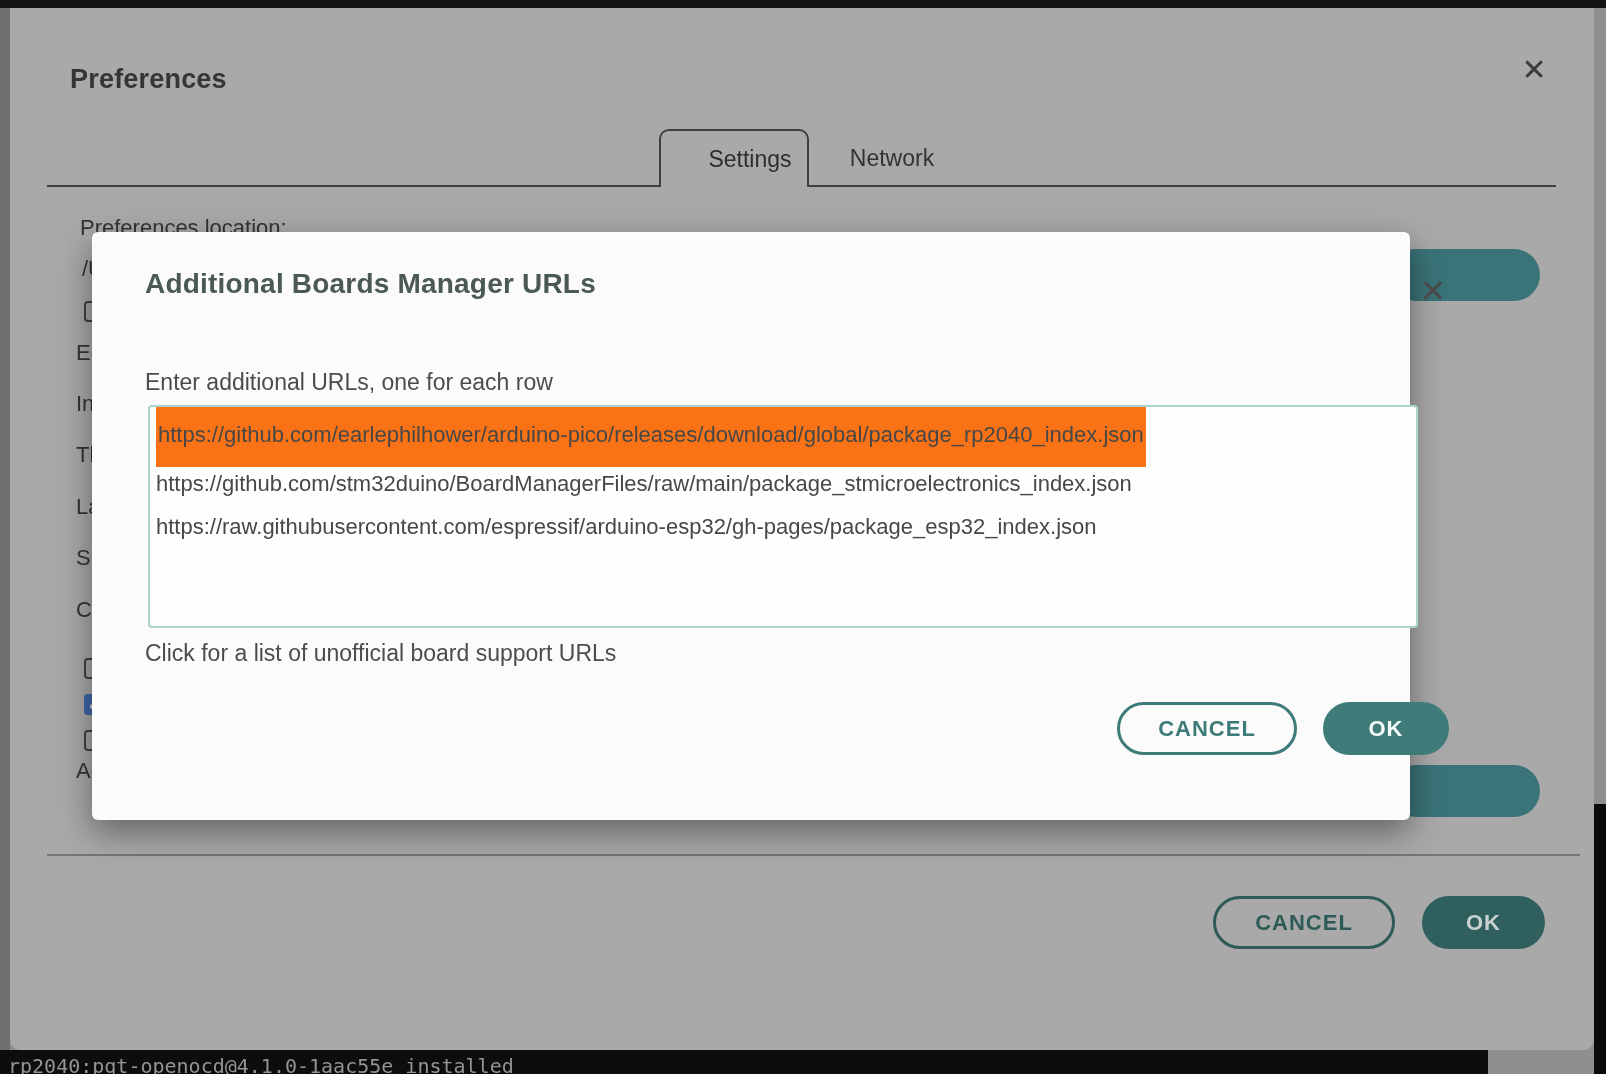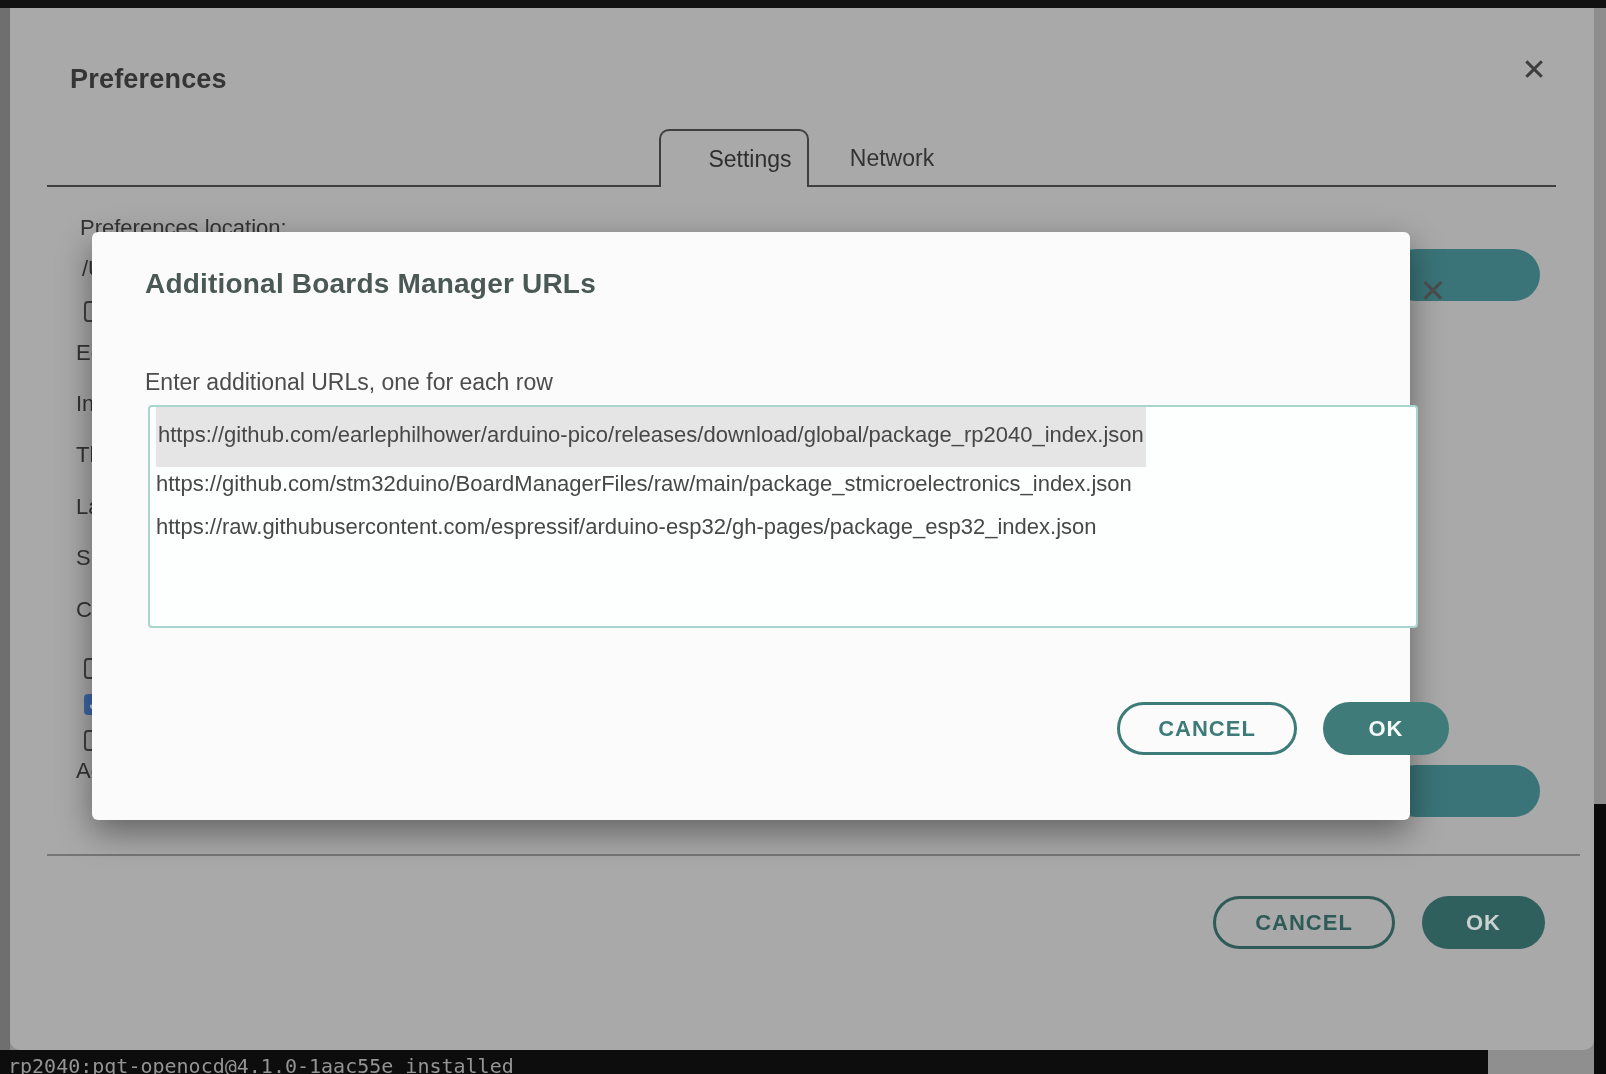--- a/index.html
+++ b/index.html
@@ -46,7 +46,7 @@
   .modal-sub{left:53px;top:112px;font-size:23px;color:#4c4c4c;margin-top:25px;}
   .urls-box{left:56px;top:173px;width:1270px;height:223px;border:2px solid #a8d5ce;border-radius:4px;background:#fdfefe;box-sizing:border-box;overflow:hidden;}
   .url-line{position:absolute;left:6px;white-space:nowrap;font-size:22px;color:#474747;line-height:30px;}
-  .url-sel{background:#e5e5e5;padding:20px 2px;}
+  .url-sel{background:#f97316;padding:20px 2px;}
   .modal-link{left:53px;top:408px;font-size:23px;color:#4c4c4c;cursor:pointer;}
   .modal-cancel{left:1025px;top:470px;width:180px;height:53px;border:3px solid #3d7b78;color:#3d7b78;background:#fbfbfb;}
   .modal-ok{left:1231px;top:470px;width:126px;height:53px;background:#3f7c79;color:#f3faf9;}

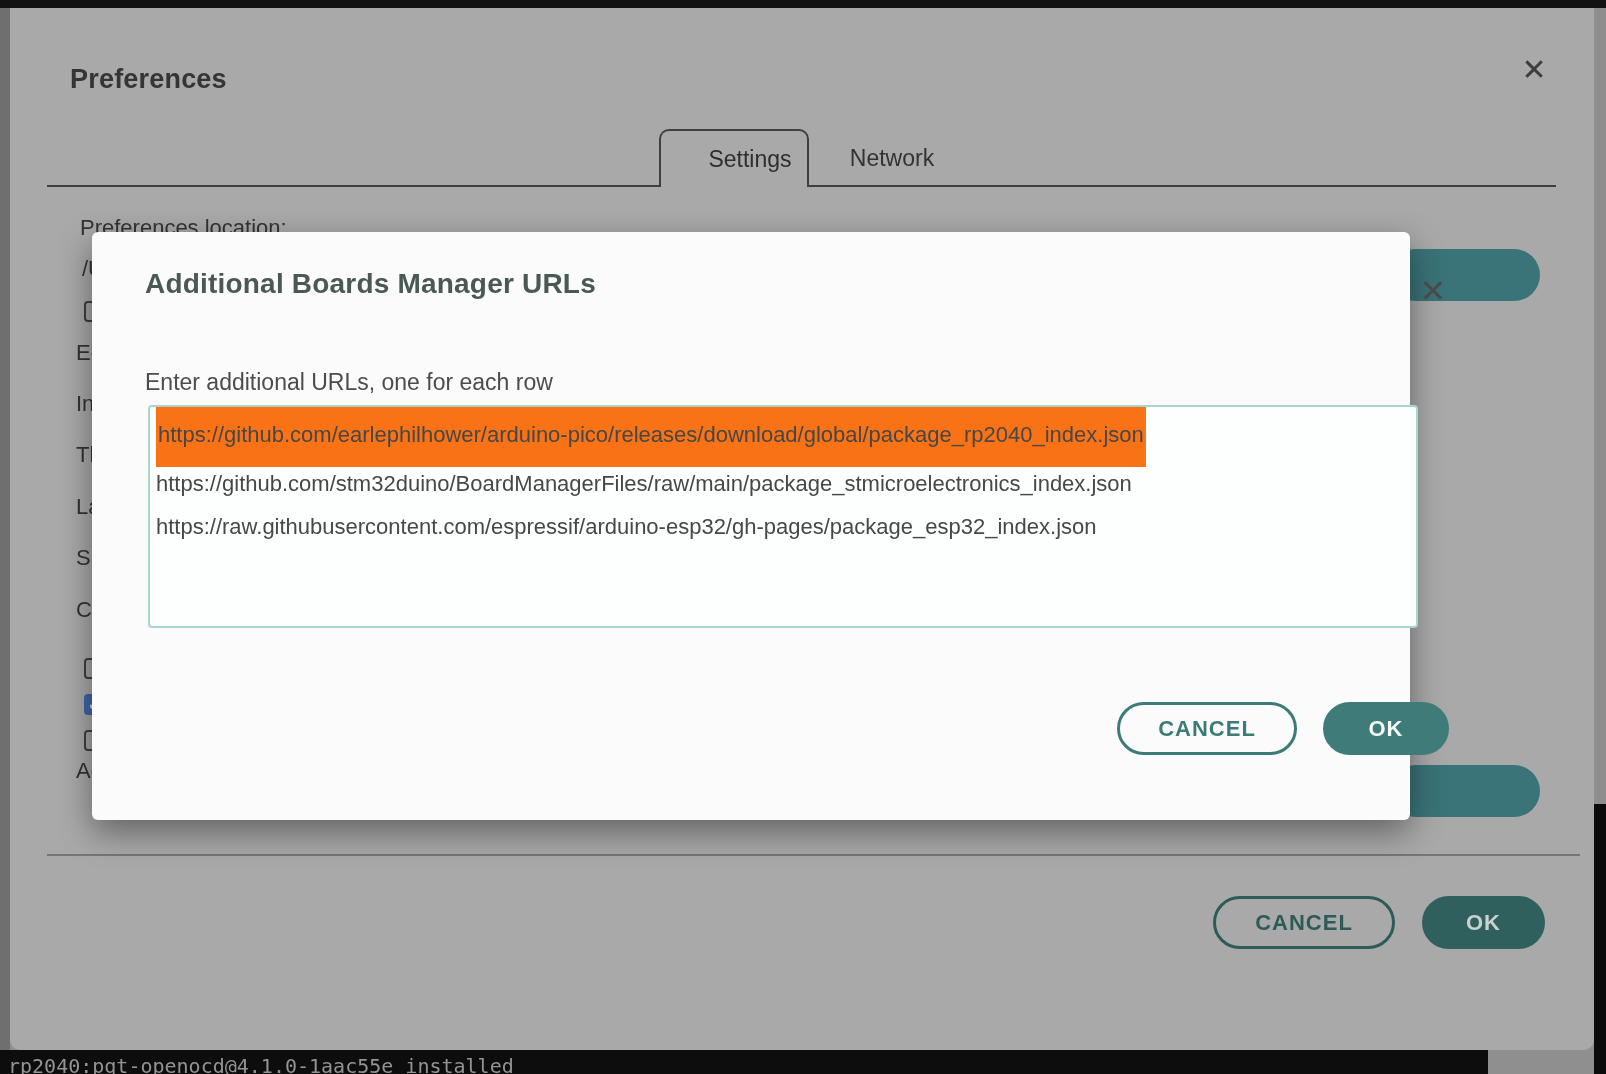--- a/index.html
+++ b/index.html
@@ -104,6 +104,7 @@
     <div class="url-line" style="top:105px;">https://raw.githubusercontent.com/espressif/arduino-esp32/gh-pages/package_esp32_index.json</div>
   </div>
 
+  <div class="abs modal-link">Click for a list of unofficial board support URLs</div>
 
   <div class="abs btn modal-cancel">CANCEL</div>
   <div class="abs btn modal-ok">OK</div>

